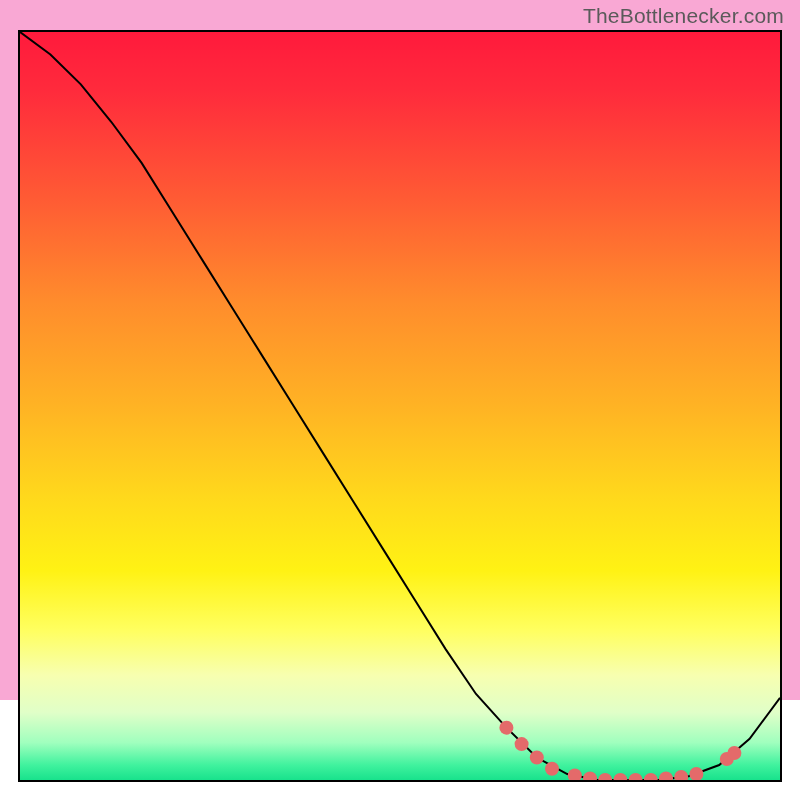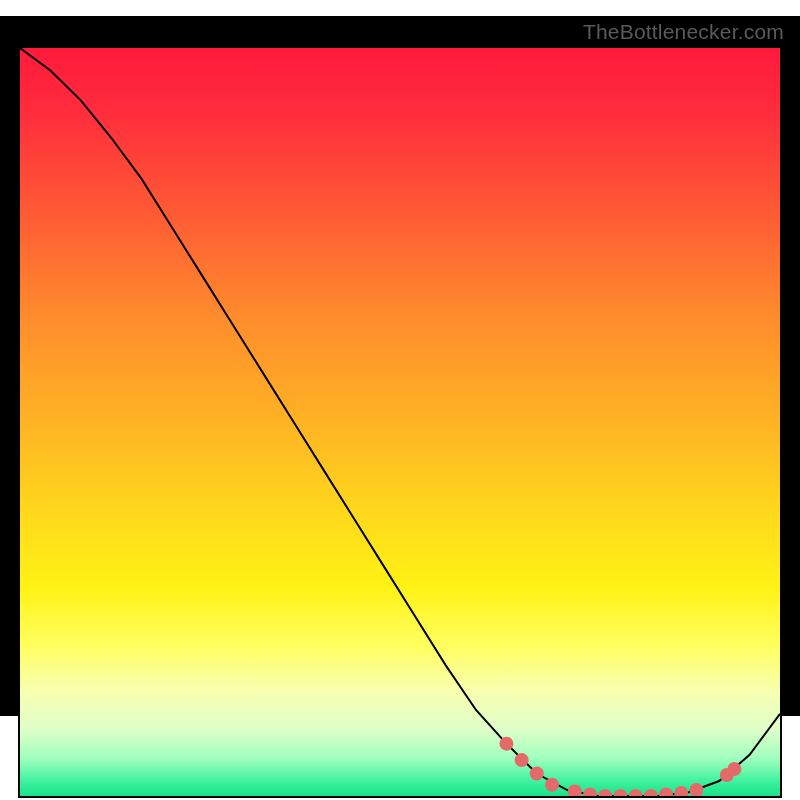--- a/index.html
+++ b/index.html
@@ -14,8 +14,7 @@
     position: relative;
     width: 800px;
     height: 700px;
-    background: #000000;
-    margin-top: 16px;
+    background: #f9a8d4;
   }
   .plot-area {
     position: absolute;

